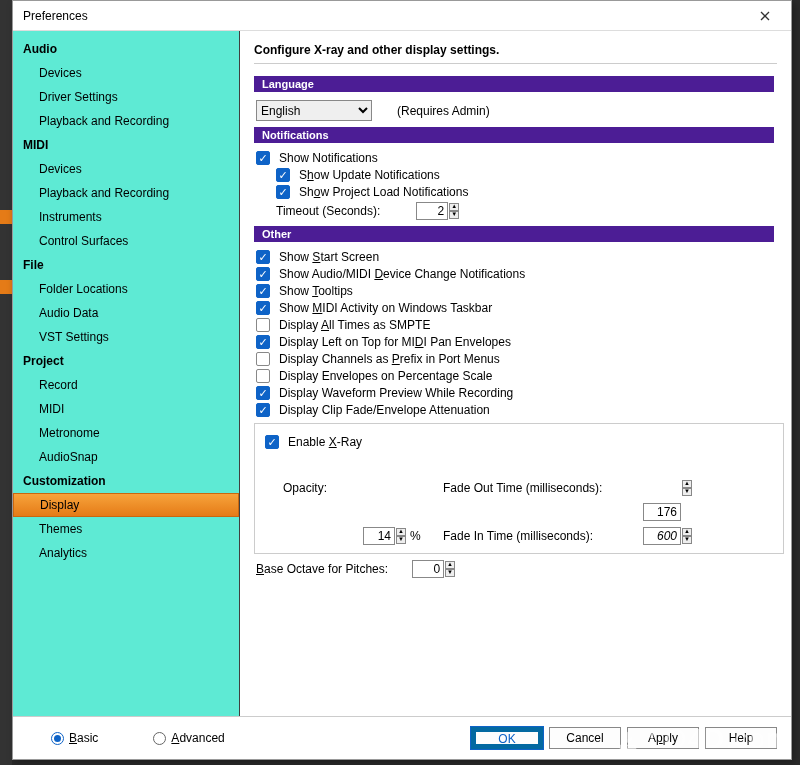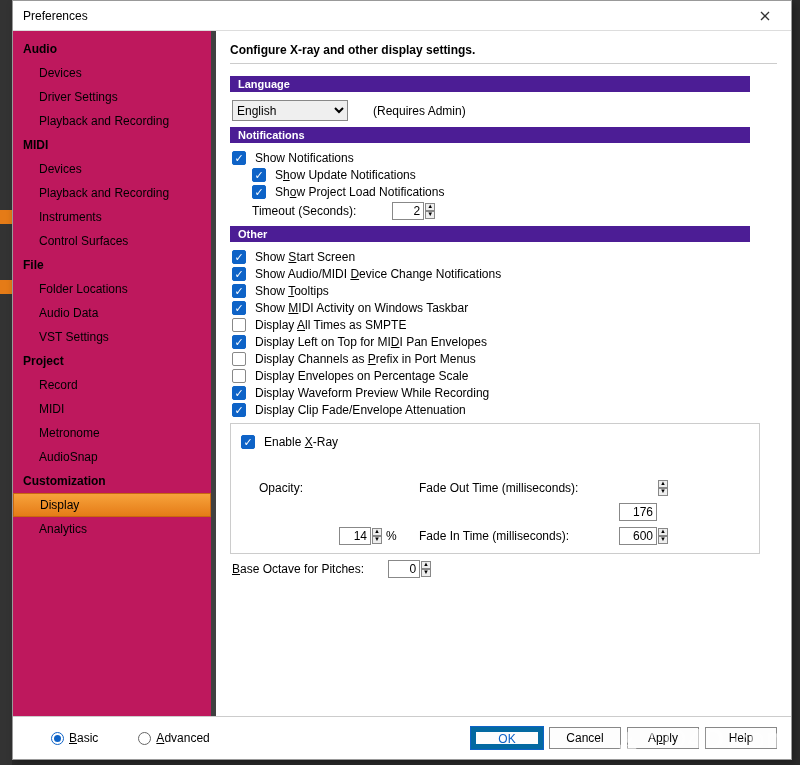--- a/index.html
+++ b/index.html
@@ -45,11 +45,11 @@
   overflow: hidden;
 }
 .sidebar {
-  width: 203px;
-  border-right: 5px solid #404040;
+  width: 227px;
+  border-right: 1px solid #404040;
   padding-top: 6px;
   overflow-y: auto;
-  background: #be185d;
+  background: #5eead4;
 }
 .sidebar .cat {
   font-weight: bold;

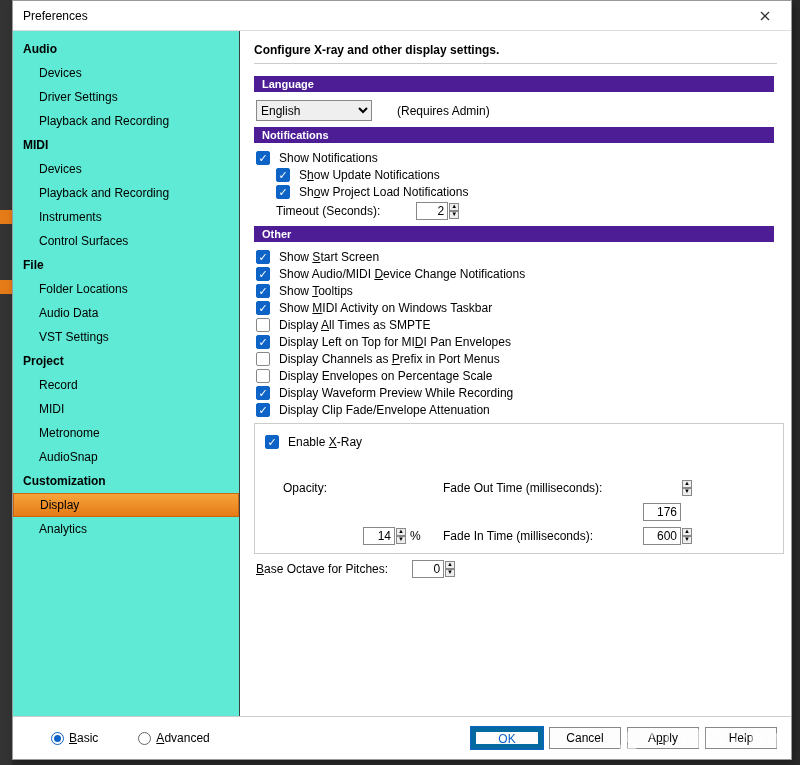--- a/index.html
+++ b/index.html
@@ -282,6 +282,7 @@
 
       <div class="cat">Customization</div>
       <div class="item selected">Display</div>
+      <div class="item">Themes</div>
       <div class="item">Analytics</div>
     </div>
 

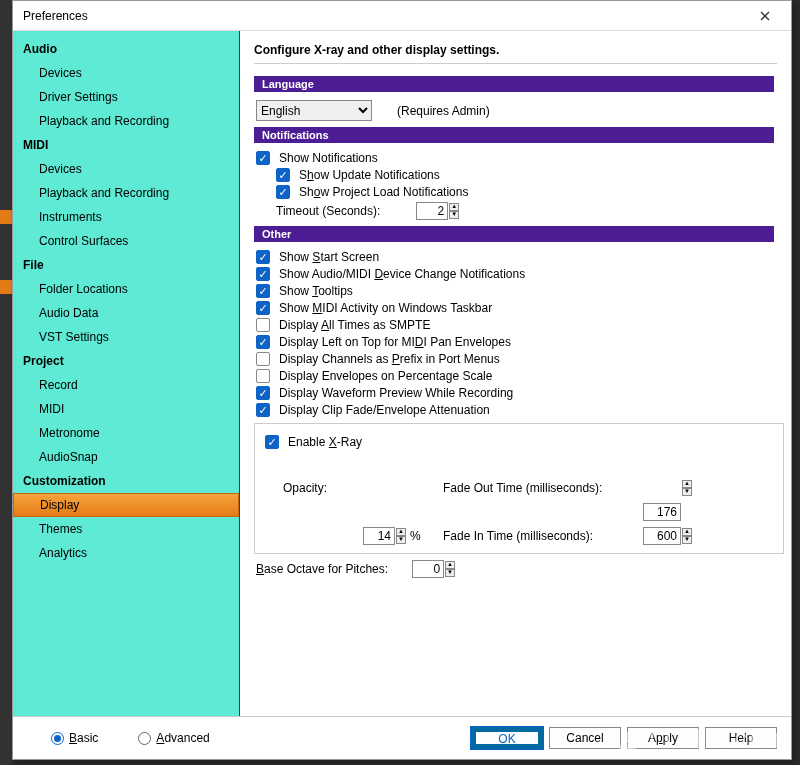--- a/index.html
+++ b/index.html
@@ -395,7 +395,7 @@
           </span>
           <label>Fade In Time (milliseconds):</label>
           <span class="numfield">
-            <input style="width: 38px;" value="600">
+            <input style="width: 38px; font-style: italic;" value="600">
             <span class="spin">
                 <div>▲</div>
                 <div>▼</div>

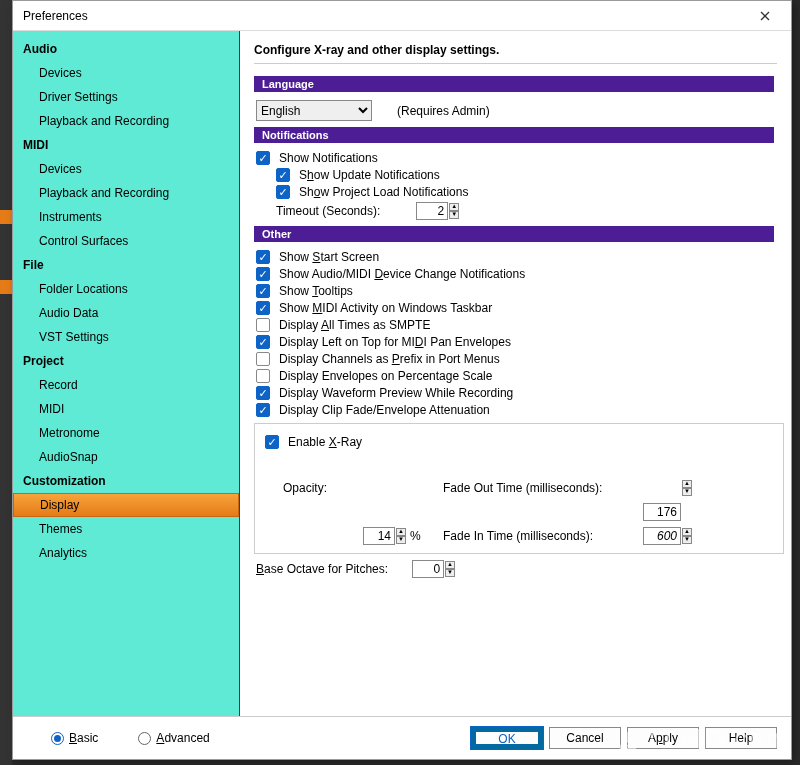--- a/index.html
+++ b/index.html
@@ -178,7 +178,7 @@
 }
 .footer .radios {
   display: flex;
-  gap: 40px;
+  gap: 55px;
   align-items: flex-start;
   padding-left: 24px;
 }

